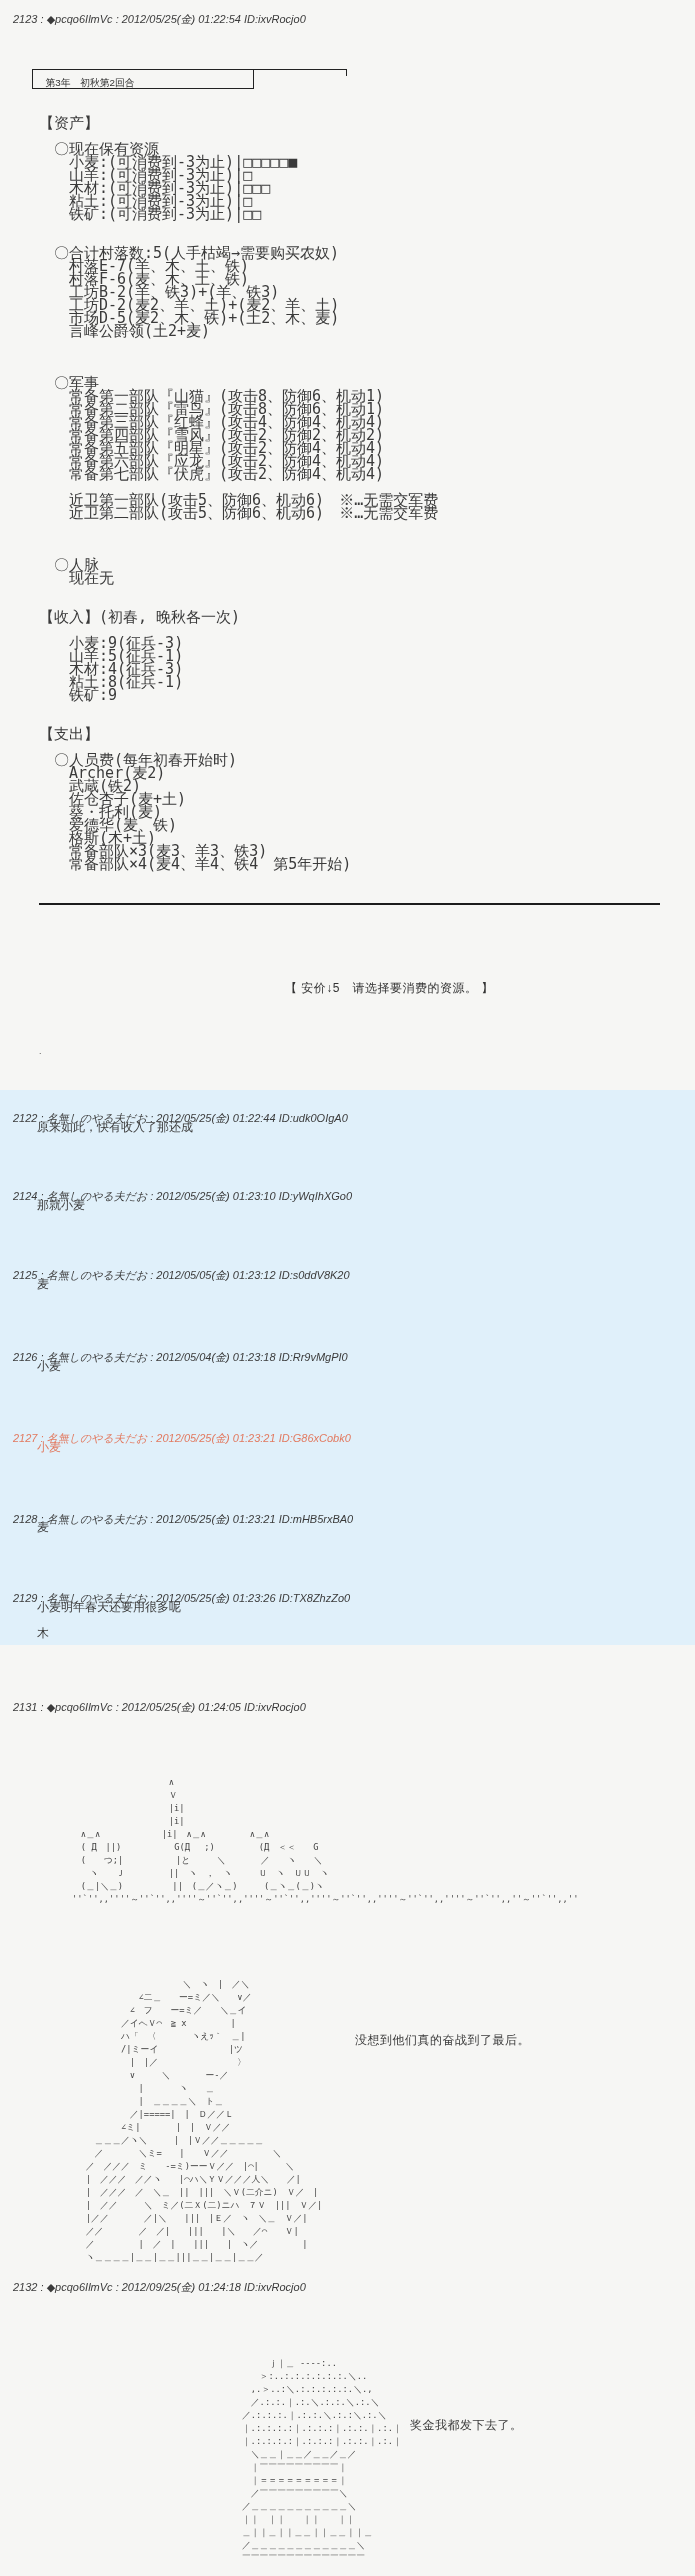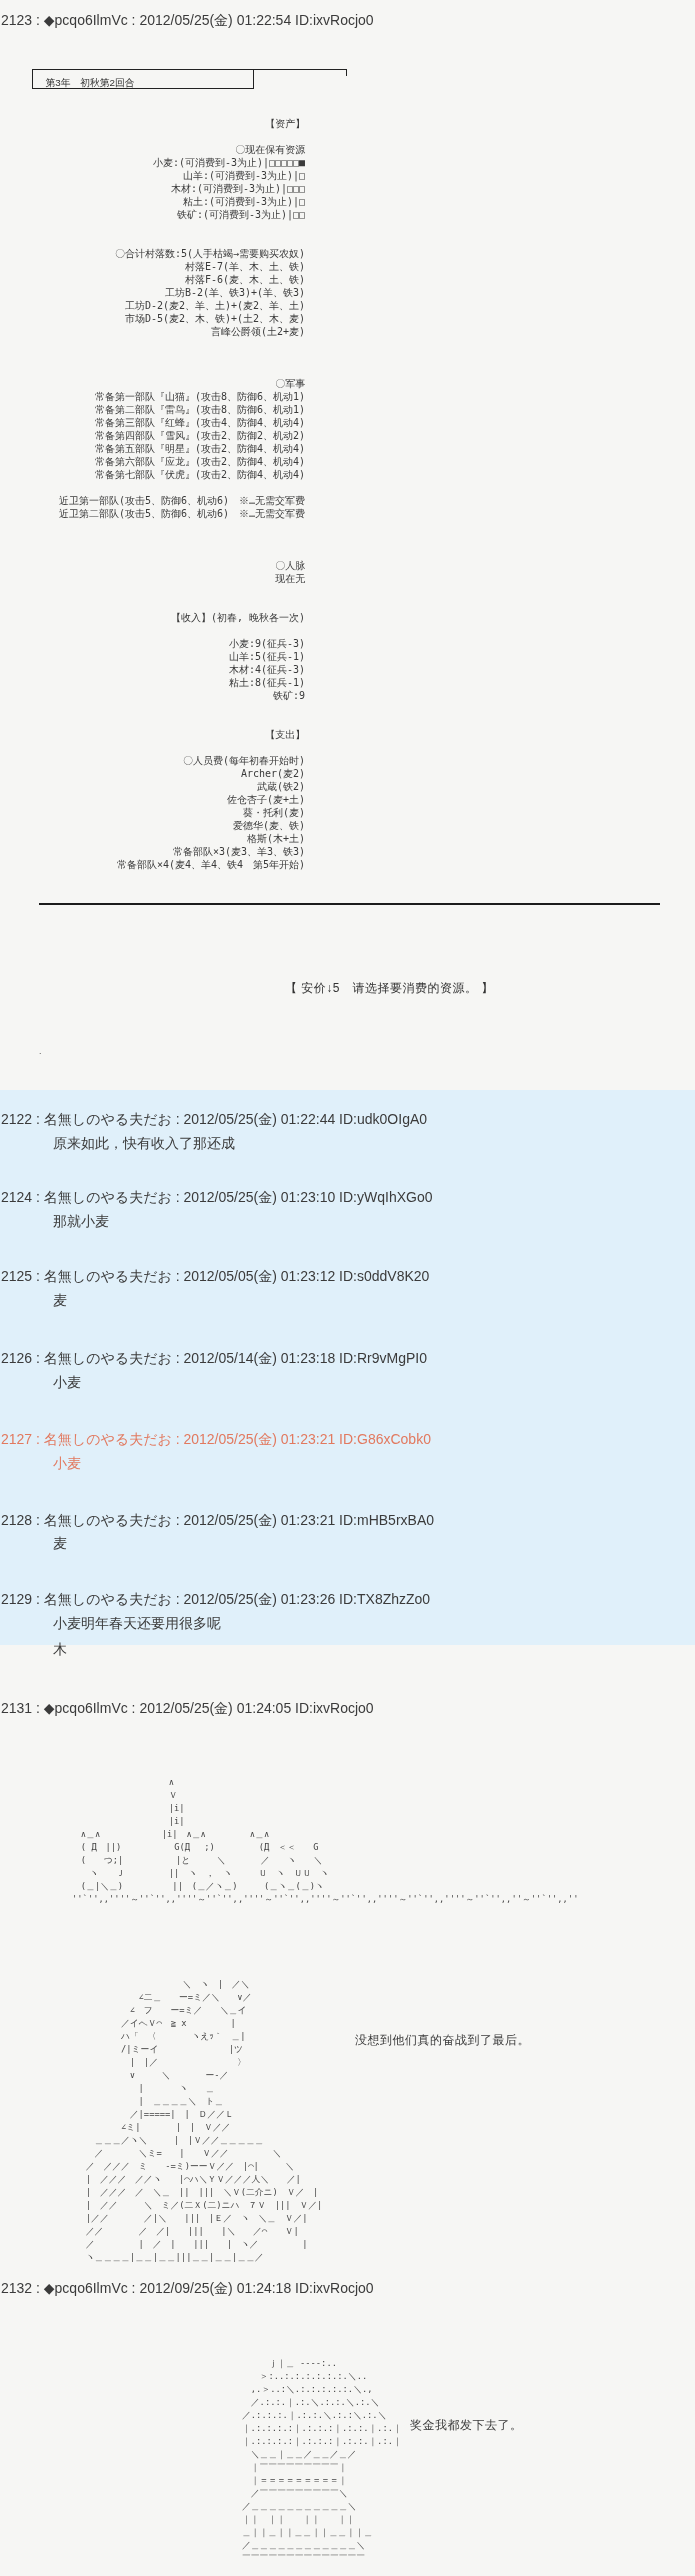--- a/index.html
+++ b/index.html
@@ -20,10 +20,11 @@
   }
   .post-header{
     position:absolute;
-    left:1px;
-    font-size:14px;
-    white-space:pre;
-    color:#3b3b3b;
+    left:13px;
+    font-size:11px;
+    white-space:pre;
+    color:#3b3b3b;
+    font-style:italic;
   }
   .post-body{
     position:absolute;

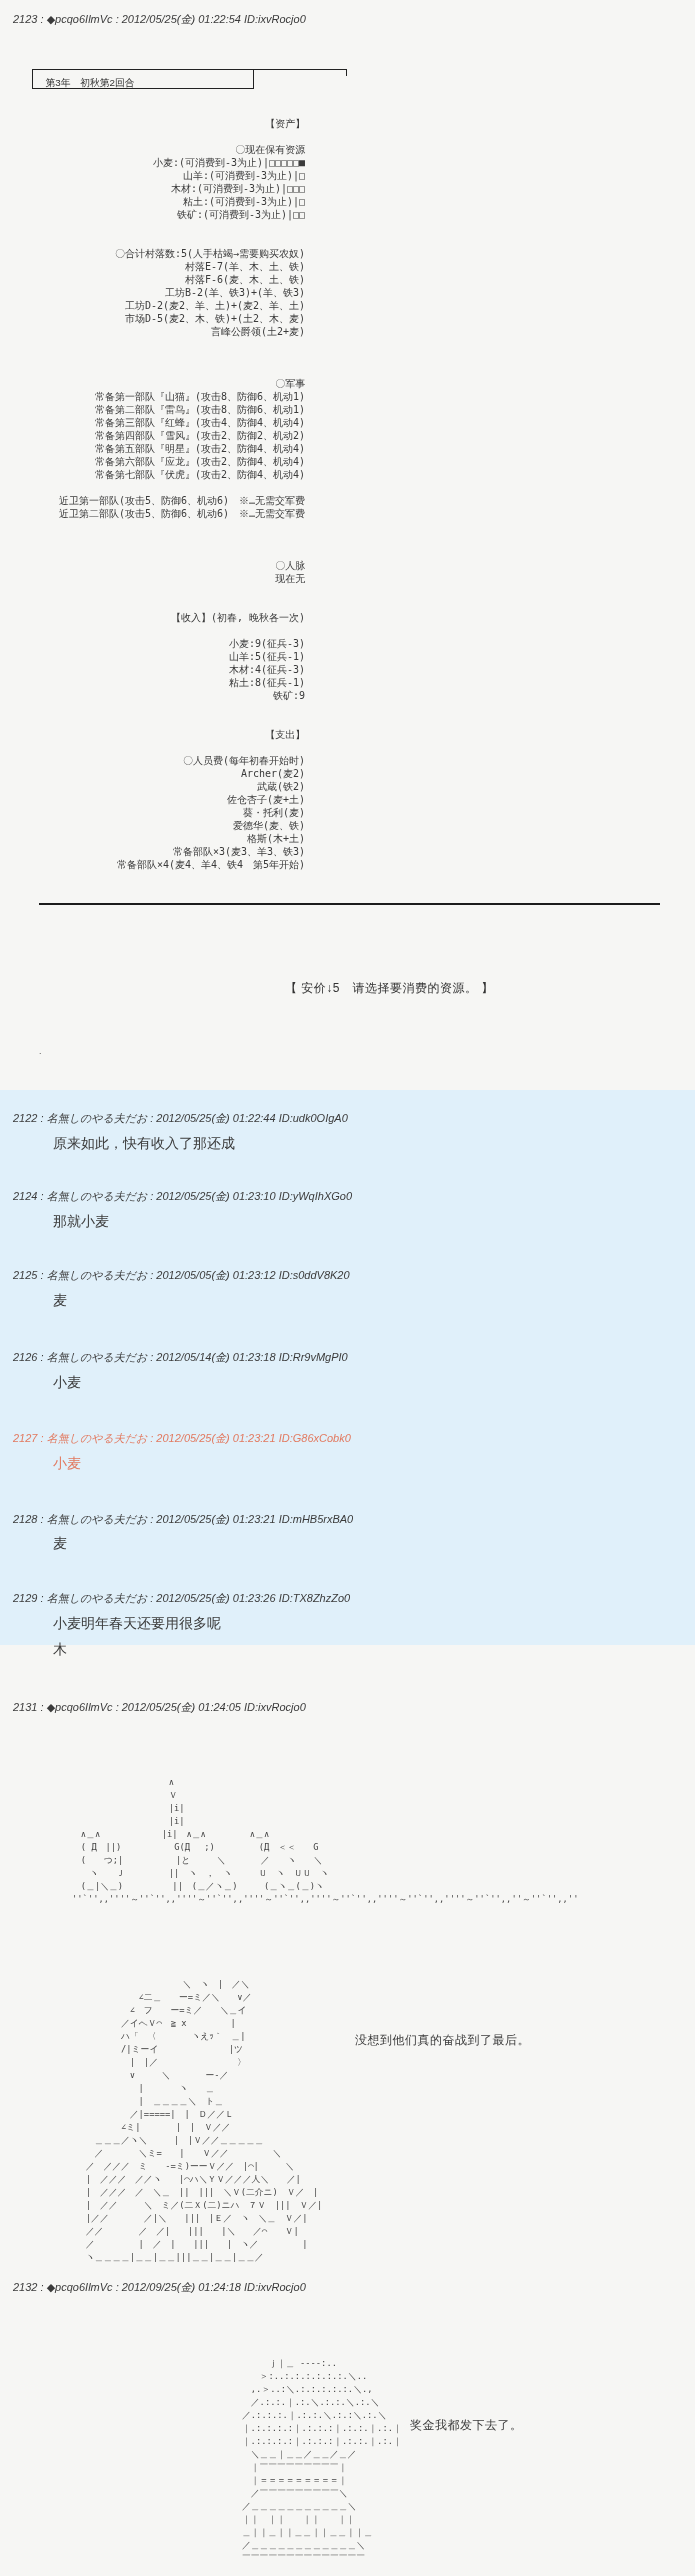--- a/index.html
+++ b/index.html
@@ -41,12 +41,11 @@
     left:39px;
     top:117px;
     margin:0;
-    font-size:10px;
+    font-size:15px;
     line-height:13px;
     white-space:pre;
     font-family:"DejaVu Sans Mono","Liberation Mono",monospace;
     color:#3a3a3a;
-    text-align:right;
   }
   .title-box{
     position:absolute;

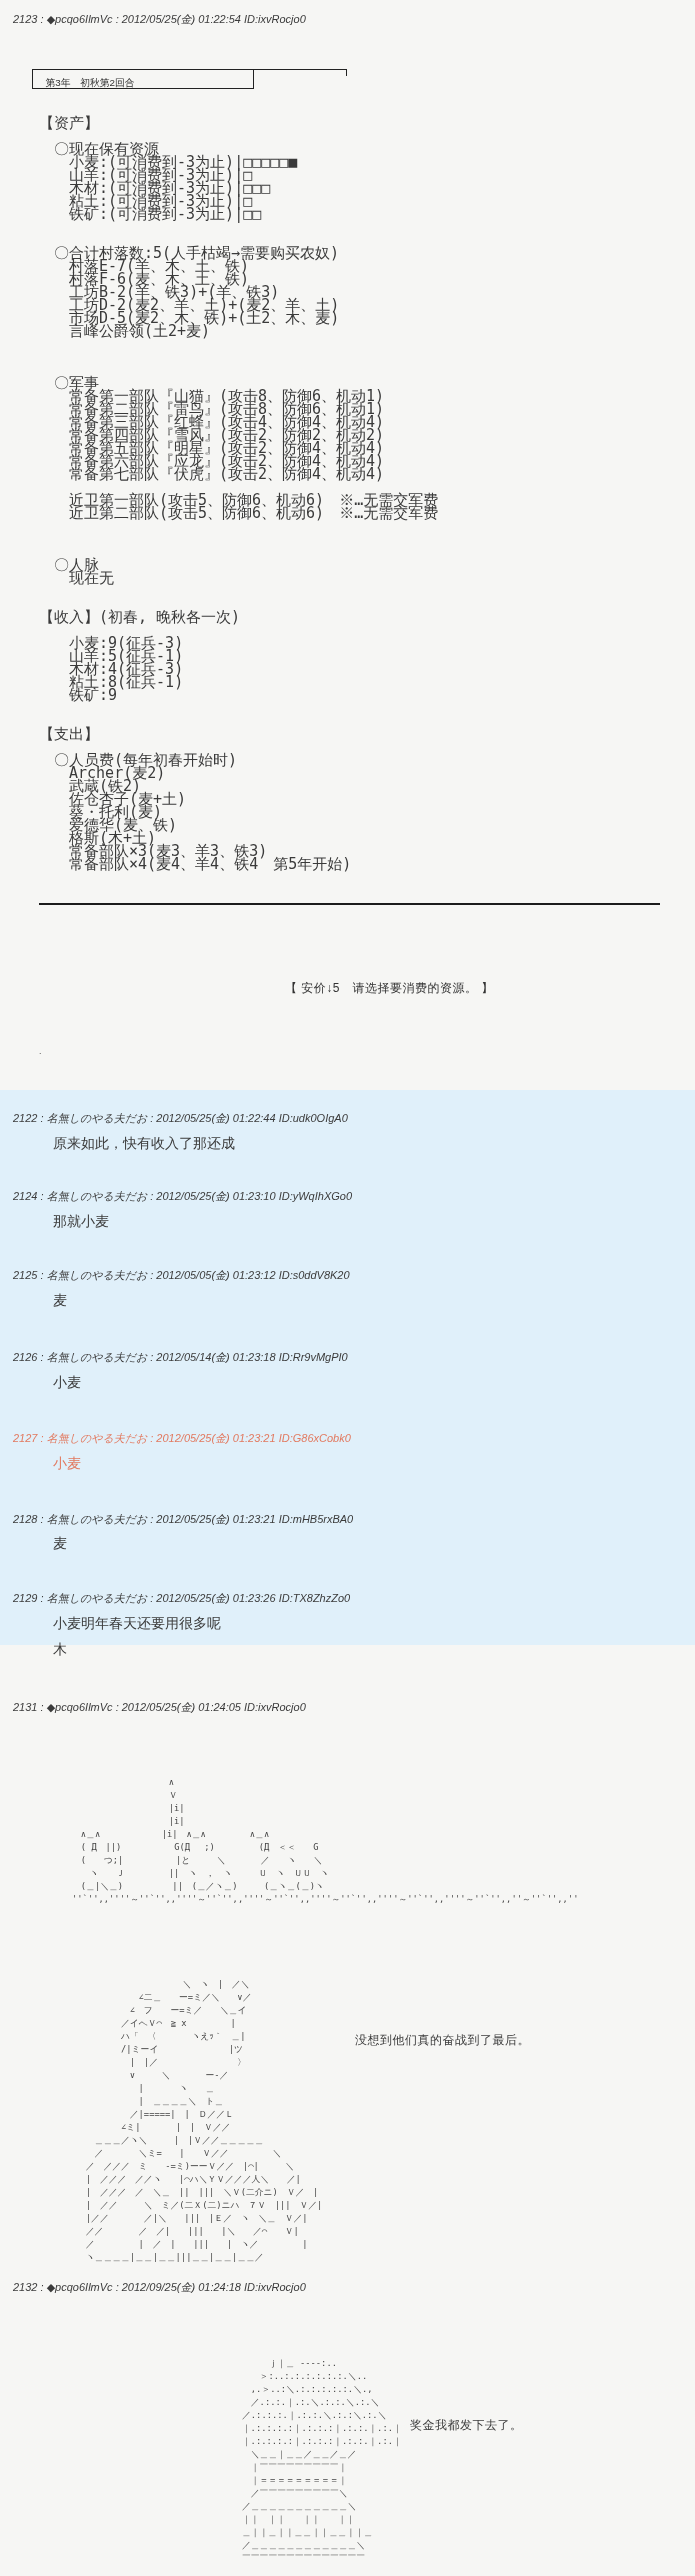--- a/index.html
+++ b/index.html
@@ -29,8 +29,8 @@
   .post-body{
     position:absolute;
     left:37px;
-    margin:16px;
-    font-size:14px;
+    margin:0;
+    font-size:12px;
     line-height:13px;
     white-space:pre;
     font-family:"Liberation Sans","DejaVu Sans",sans-serif;

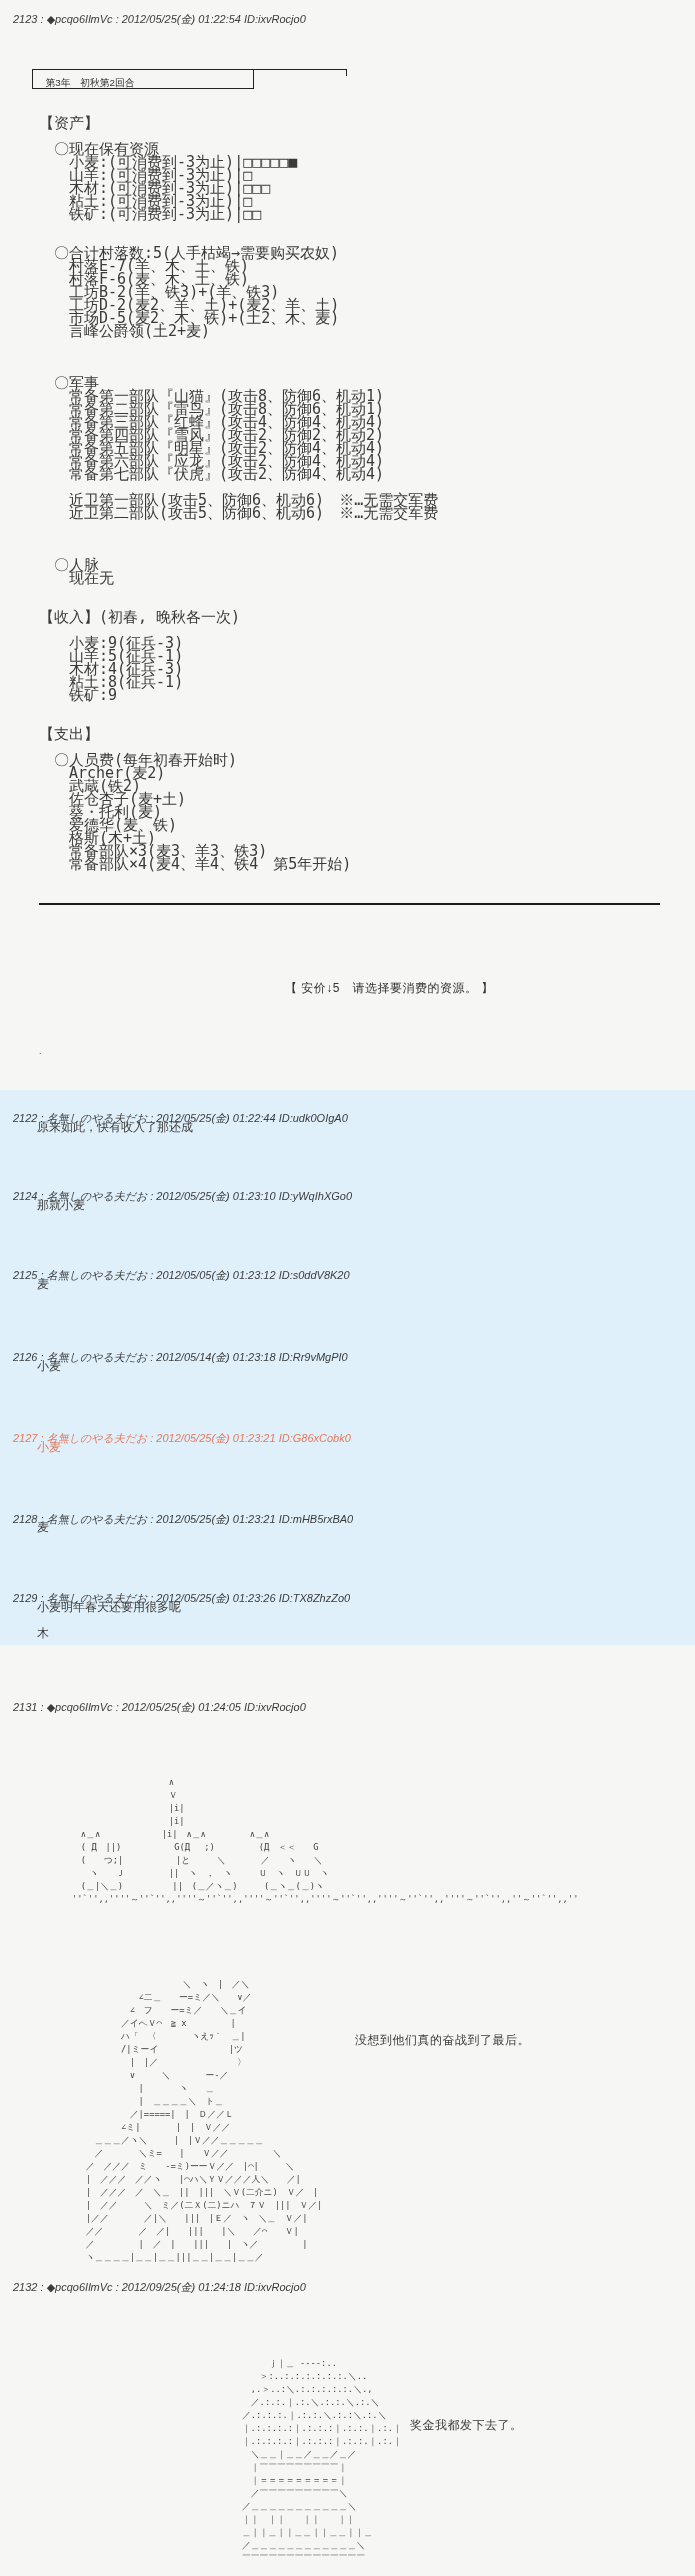--- a/index.html
+++ b/index.html
@@ -214,7 +214,7 @@
   <div class="post-header" style="top:1268px;">2125 : 名無しのやる夫だお : 2012/05/05(金) 01:23:12 ID:s0ddV8K20</div>
   <pre class="post-body" style="top:1278px;">麦</pre>
 
-  <div class="post-header" style="top:1350px;">2126 : 名無しのやる夫だお : 2012/05/14(金) 01:23:18 ID:Rr9vMgPI0</div>
+  <div class="post-header" style="top:1350px;">2126 : 名無しのやる夫だお : 2012/05/04(金) 01:23:18 ID:Rr9vMgPI0</div>
   <pre class="post-body" style="top:1360px;">小麦</pre>
 
   <div class="post-header highlight" style="top:1431px;">2127 : 名無しのやる夫だお : 2012/05/25(金) 01:23:21 ID:G86xCobk0</div>

